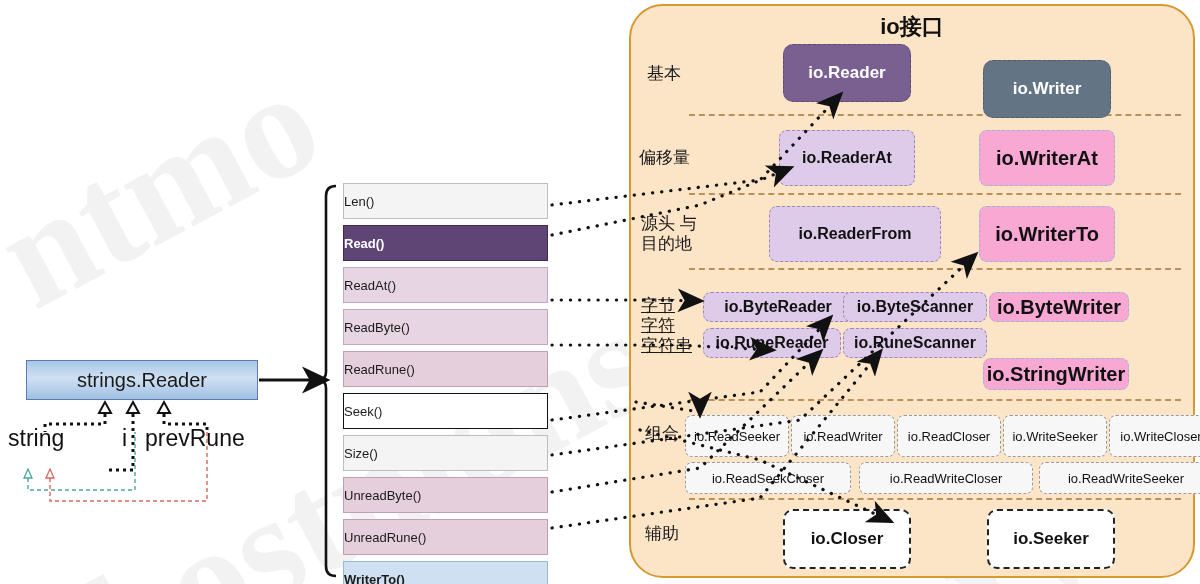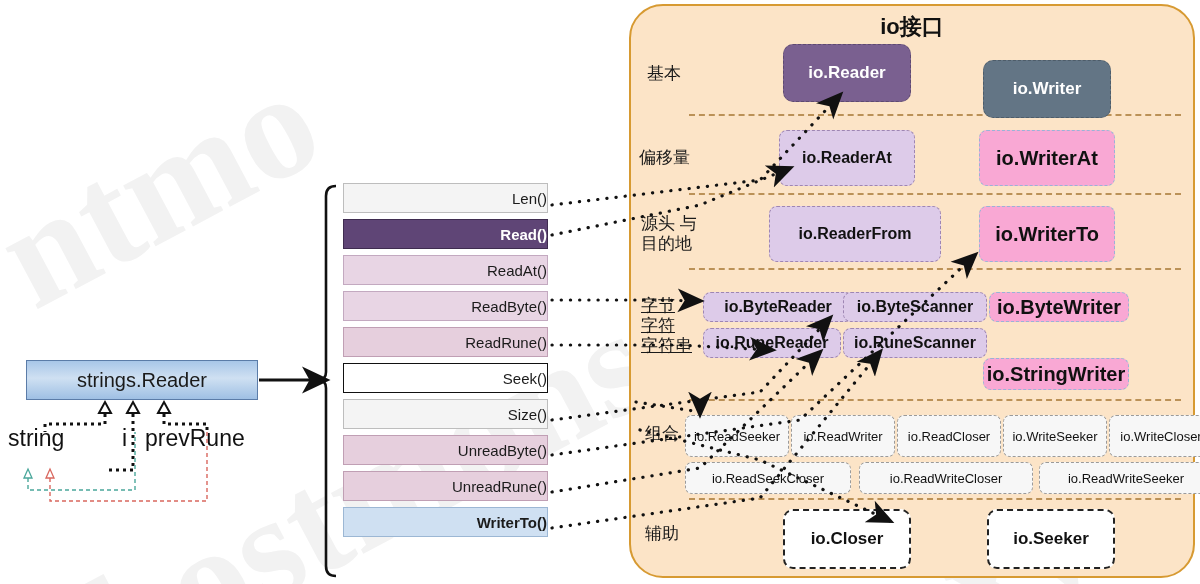--- a/index.html
+++ b/index.html
@@ -41,9 +41,9 @@
   
   .methods{position:absolute;left:343px;top:183px;width:205px;}
   .m{
-    height:30px;margin-bottom:6px;box-sizing:border-box;
-    display:flex;align-items:center;justify-content:flex-end;
-    font-size:15px;color:#1b1b1b;
+    height:36px;margin-bottom:6px;box-sizing:border-box;
+    display:flex;align-items:center;justify-content:flex-start;
+    font-size:13px;color:#1b1b1b;
     border:1px solid #b9b9b9;background:#f4f4f4;
     position:relative;
   }

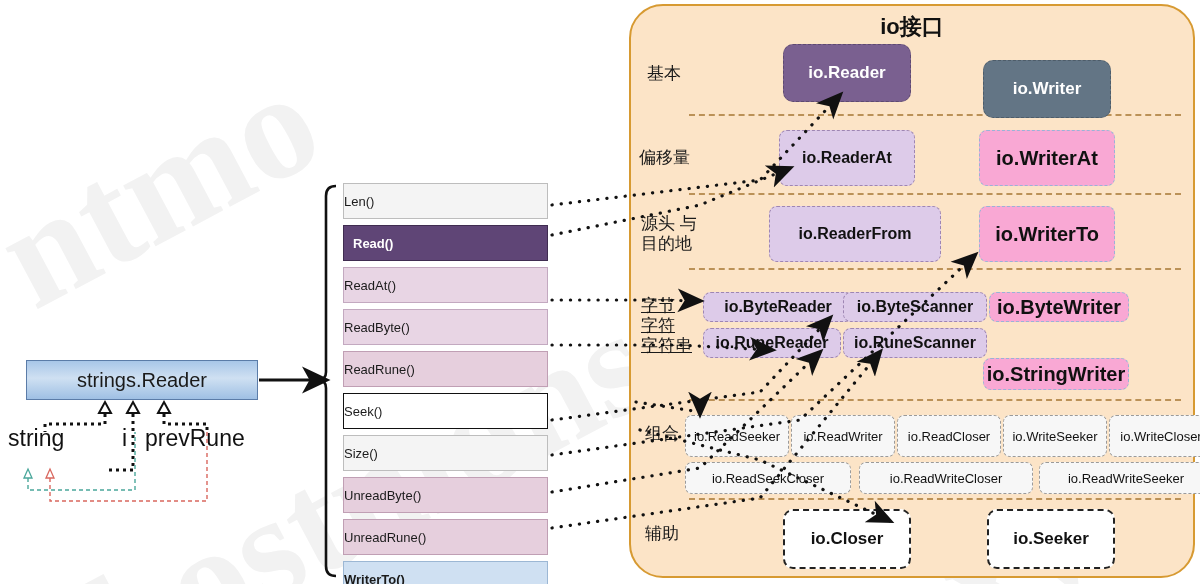--- a/index.html
+++ b/index.html
@@ -48,7 +48,7 @@
     position:relative;
   }
   .m.grey{background:#f4f4f4;border-color:#bdbdbd;}
-  .m.read{background:#5f4576;border:1px solid #3f2c50;color:#fff;font-weight:700;padding-left:9px;}
+  .m.read{background:#5f4576;border:1px solid #3f2c50;color:#fff;font-weight:700;}
   .m.pink{background:#e8d5e4;border:1px solid #c3a9c0;}
   .m.pink2{background:#e6cfdd;border:1px solid #c09fb4;}
   .m.white{background:#ffffff;border:1px solid #111;}

